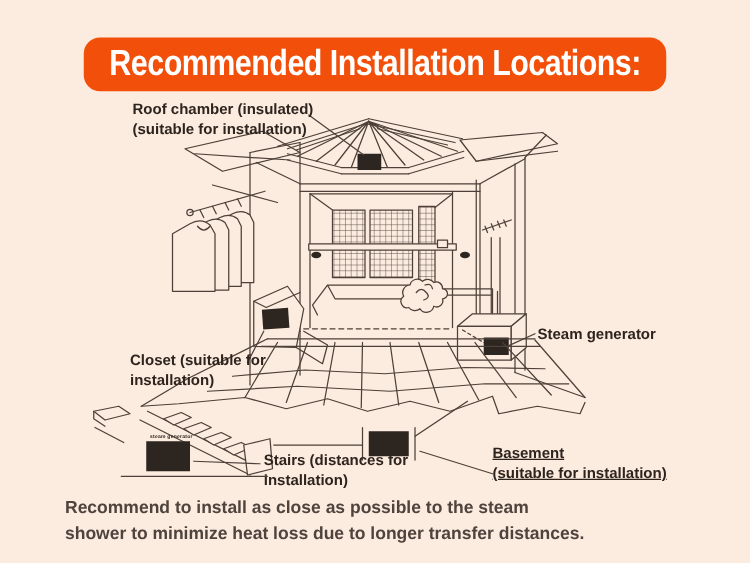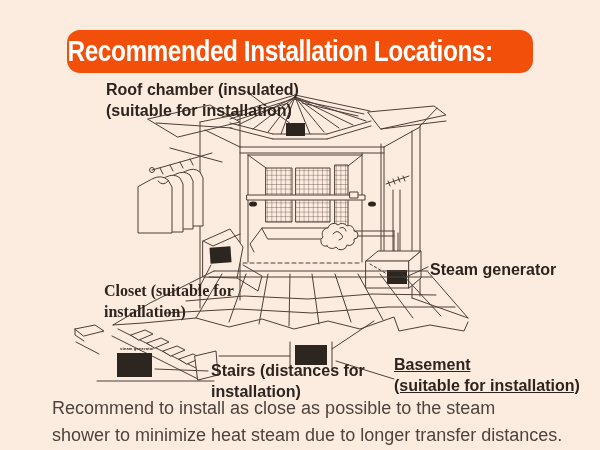--- a/index.html
+++ b/index.html
@@ -12,7 +12,7 @@
   .banner{
     position:absolute;left:67px;top:30px;width:466px;height:43px;
     background:#f2500a;border-radius:13px;
-    display:flex;align-items:center;justify-content:flex-end;
+    display:flex;align-items:center;justify-content:center;
   }
   .banner-text{
     color:#ffffff;font-weight:700;font-size:29px;white-space:nowrap;

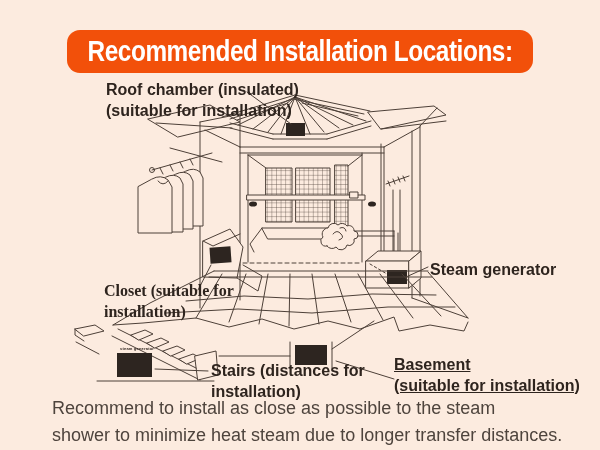--- a/index.html
+++ b/index.html
@@ -21,7 +21,7 @@
   }
   .diagram-svg{position:absolute;left:0;top:0;width:600px;height:450px;}
   .lbl{
-    position:absolute;color:#2e241e;font-weight:700;font-size:16px;
+    position:absolute;color:#2e241e;font-weight:700;font-size:12px;
     line-height:1.3;white-space:nowrap;
   }
   .lbl-tiny{

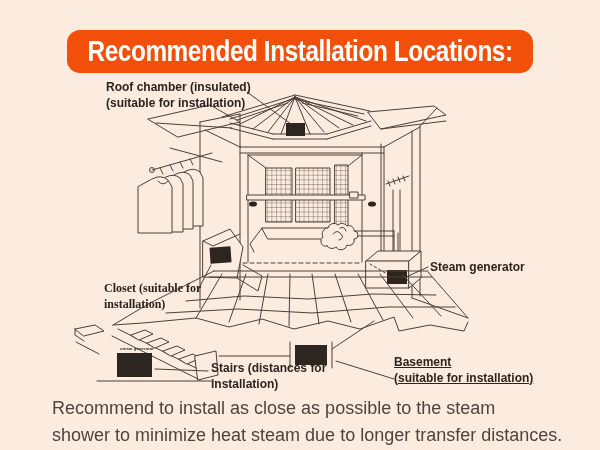--- a/index.html
+++ b/index.html
@@ -202,7 +202,7 @@
     <div>(suitable for installation)</div>
   </div>
 
-  <div class="lbl" style="left:104px;top:281px;font-family:Liberation Serif, serif;">
+  <div class="lbl" style="left:104px;top:281px;">
     <div>Closet (suitable for</div>
     <div>installation)</div>
   </div>

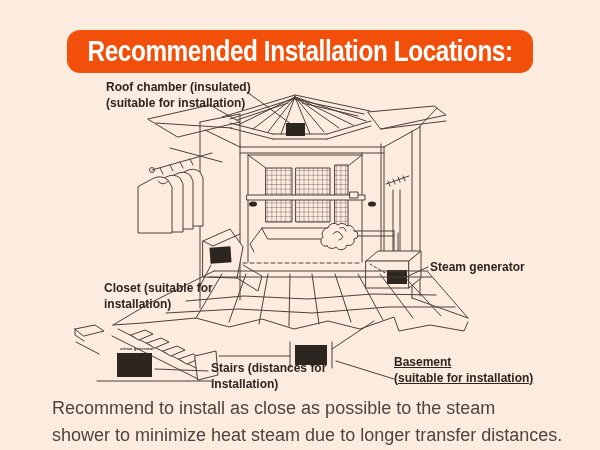--- a/index.html
+++ b/index.html
@@ -30,7 +30,7 @@
   }
   .footer{
     position:absolute;left:52px;top:395px;color:#4e443d;
-    font-size:18px;line-height:1.5;font-weight:400;
+    font-size:14px;line-height:1.5;font-weight:700;
   }
 </style>
 </head>

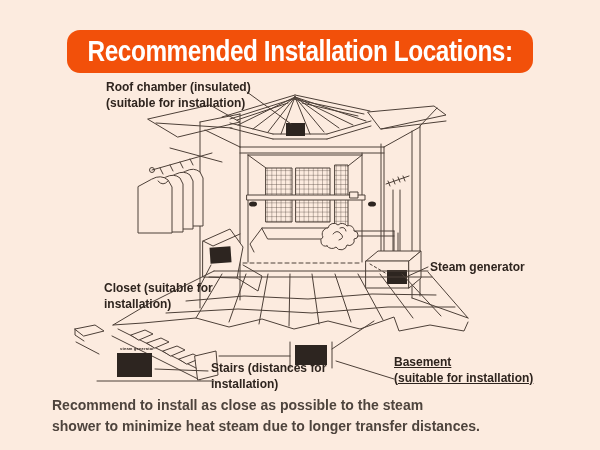--- a/index.html
+++ b/index.html
@@ -225,7 +225,7 @@
 
   <div class="footer">
     <div>Recommend to install as close as possible to the steam</div>
-    <div>shower to minimize heat steam due to longer transfer distances.</div>
+    <div>shower to minimize heat loss due to longer transfer distances.</div>
   </div>
 
 </div>

